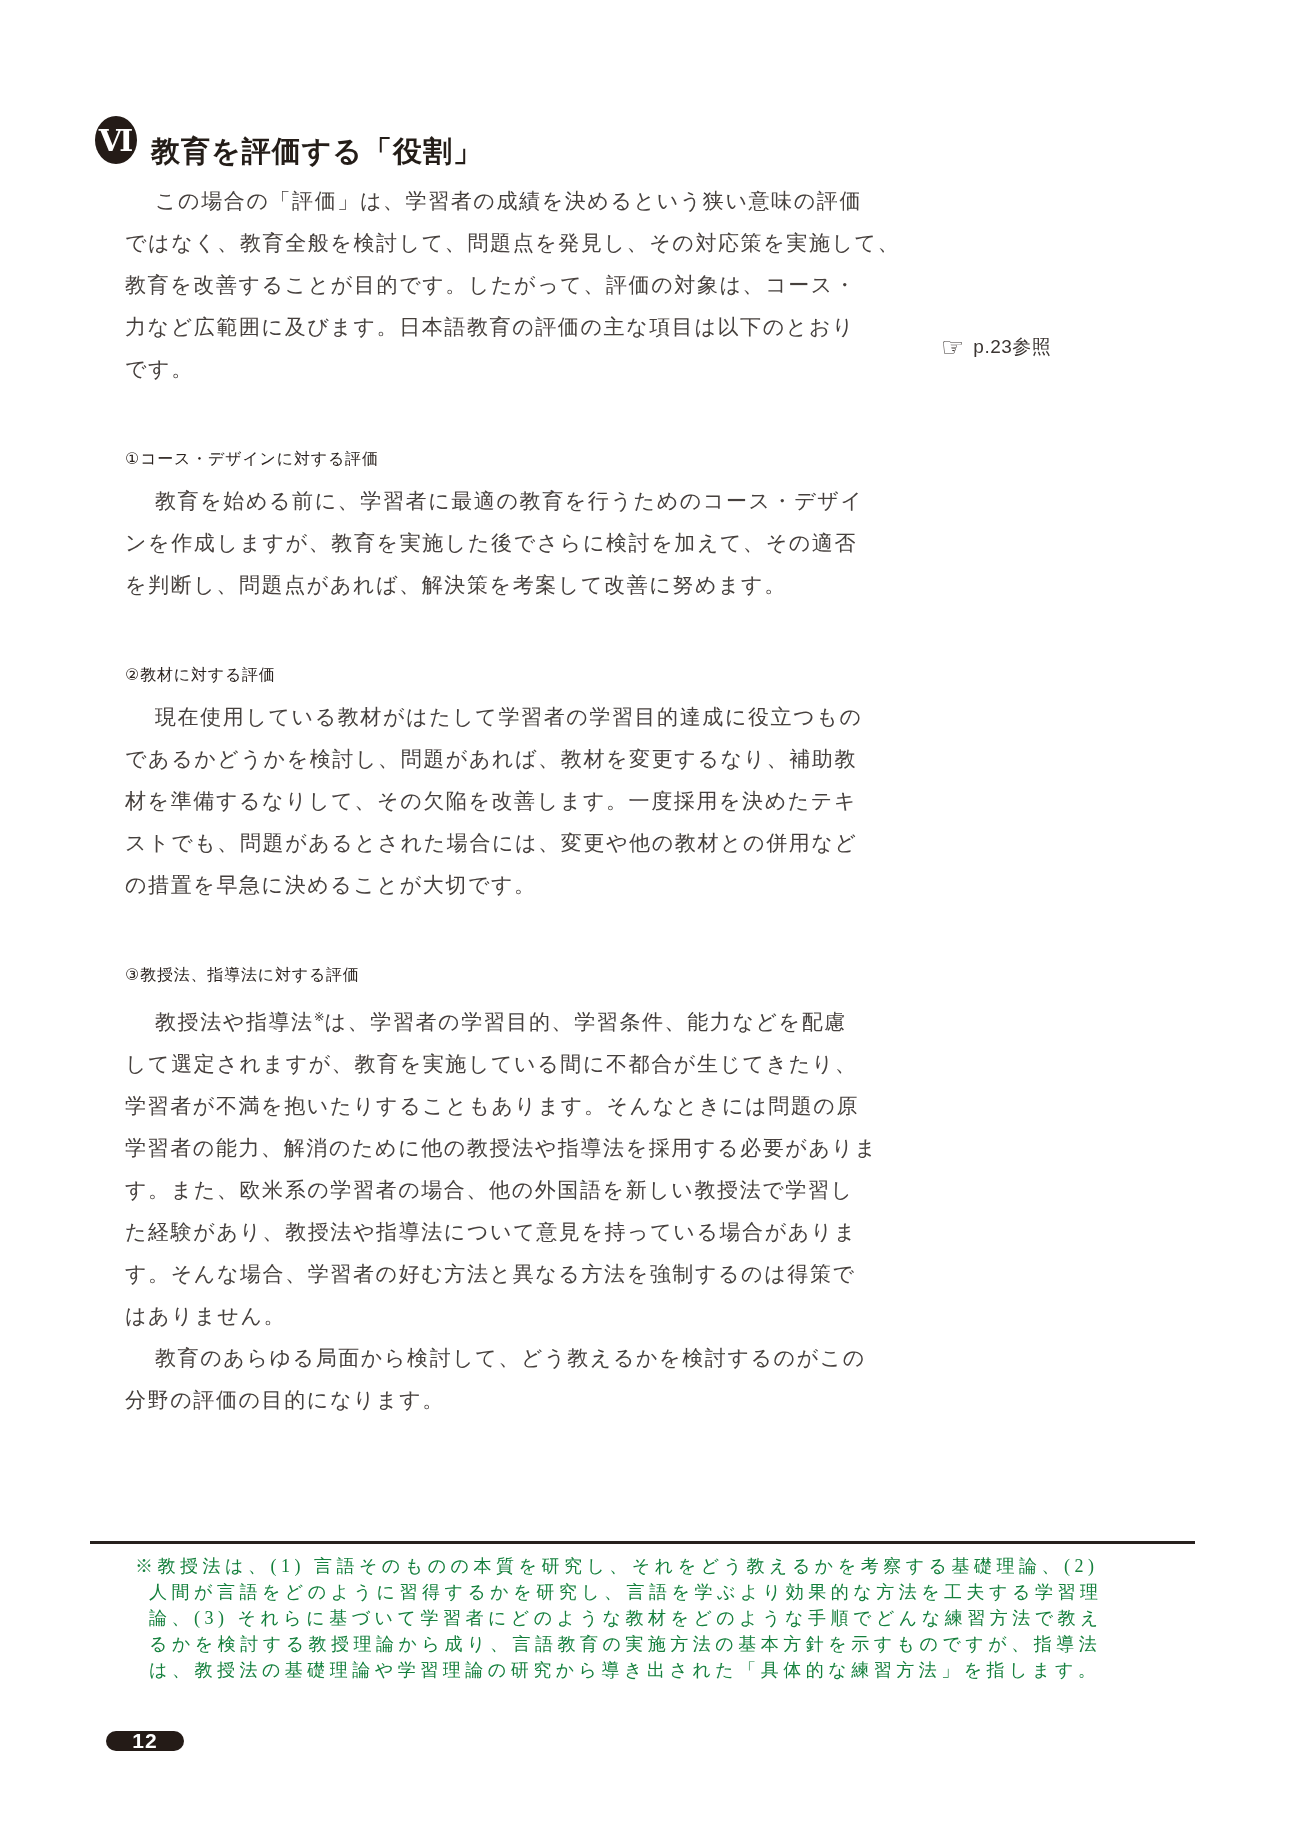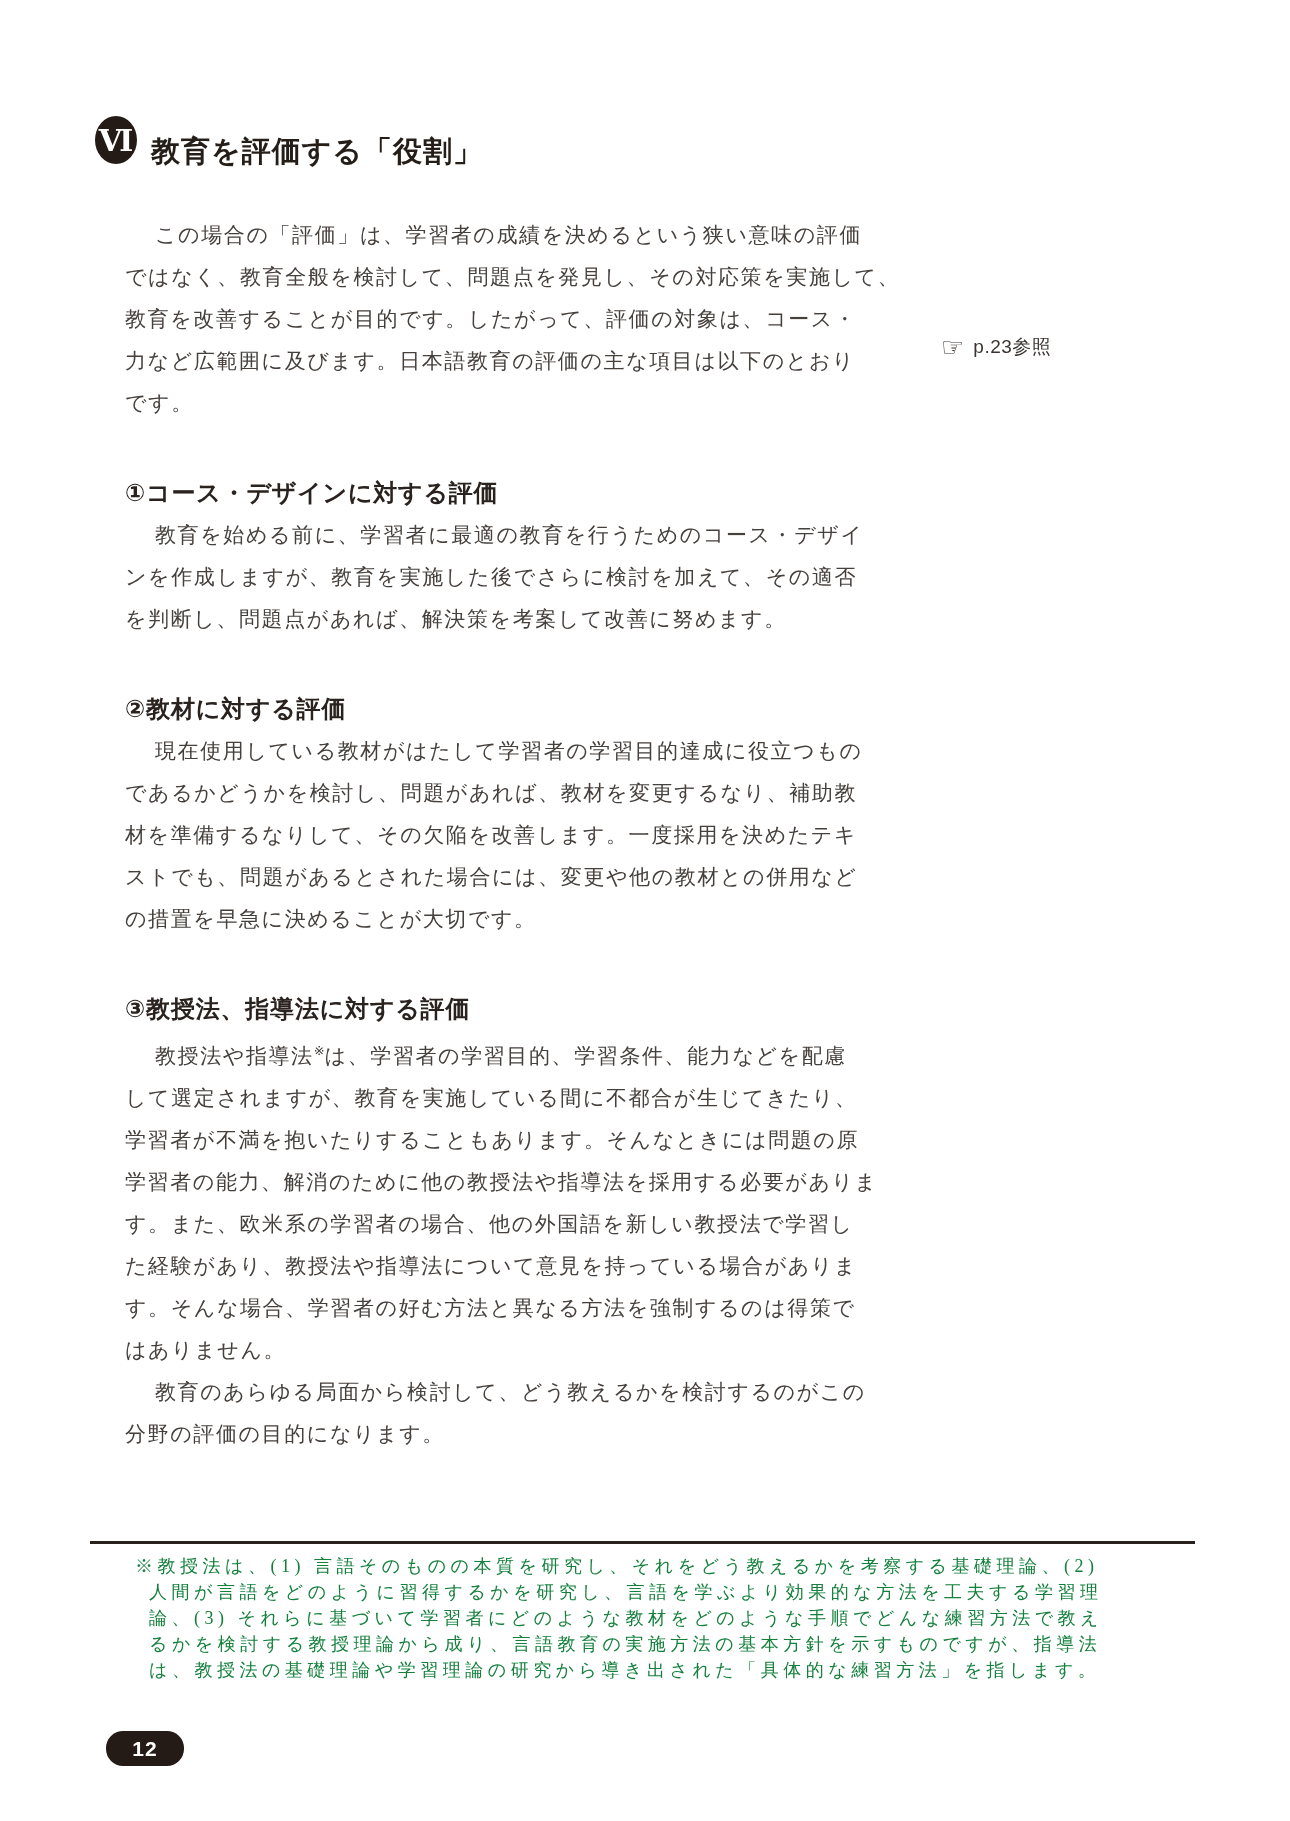--- a/index.html
+++ b/index.html
@@ -38,7 +38,7 @@
 
   
   .body-col {
-    position:absolute; left:125px; top:214px; width:760px;
+    position:absolute; left:125px; top:180px; width:760px;
     color:#46403d;
   }
   .line {

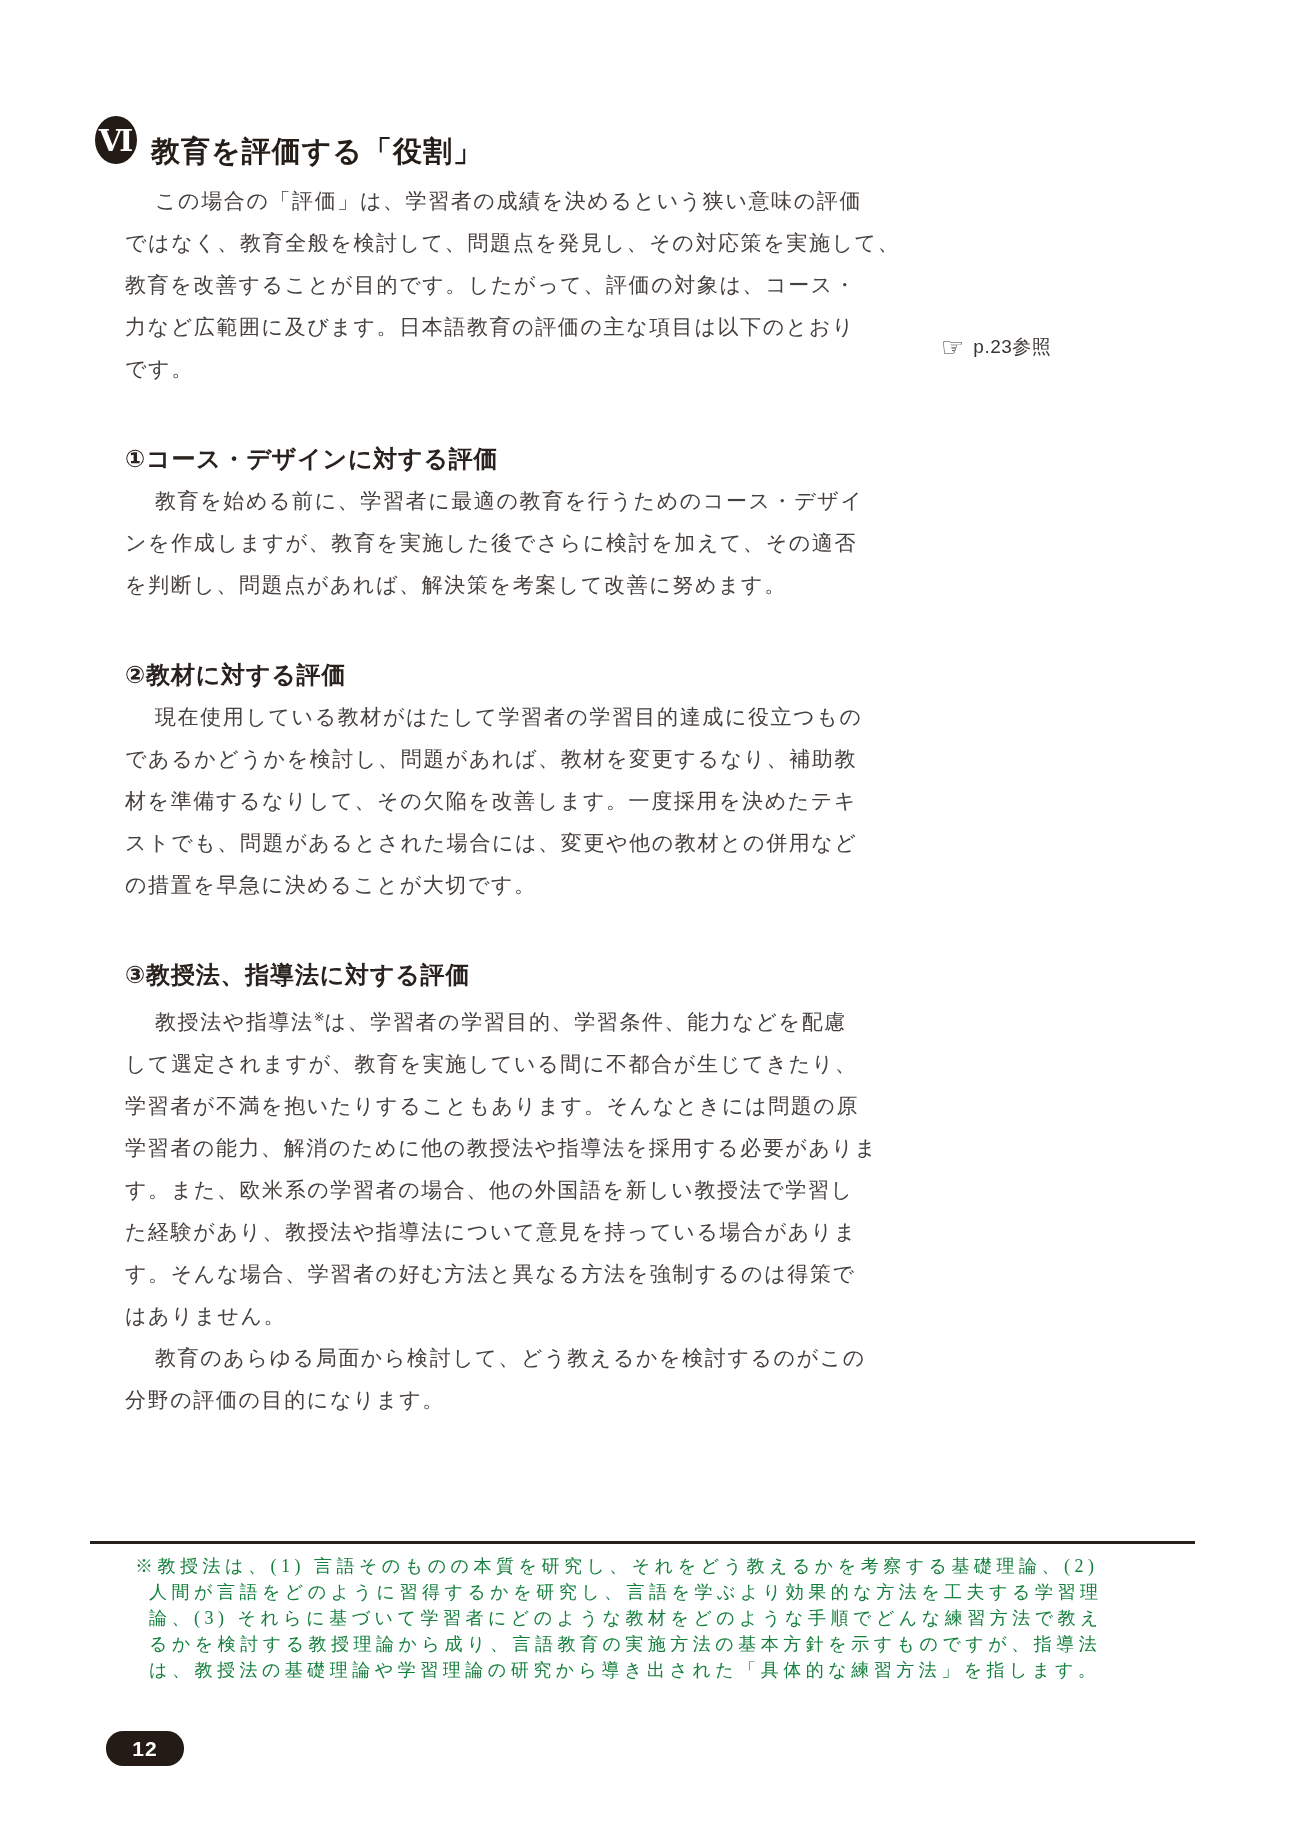--- a/index.html
+++ b/index.html
@@ -50,7 +50,7 @@
   .line.indent { padding-left:30px; }
   .section { margin-top:48px; }
   .heading {
-    font-size:24px; font-weight:bold;
+    font-size:16px; font-weight:normal;
     line-height:42px;
     letter-spacing:0.8px;
     color:#2a221e;

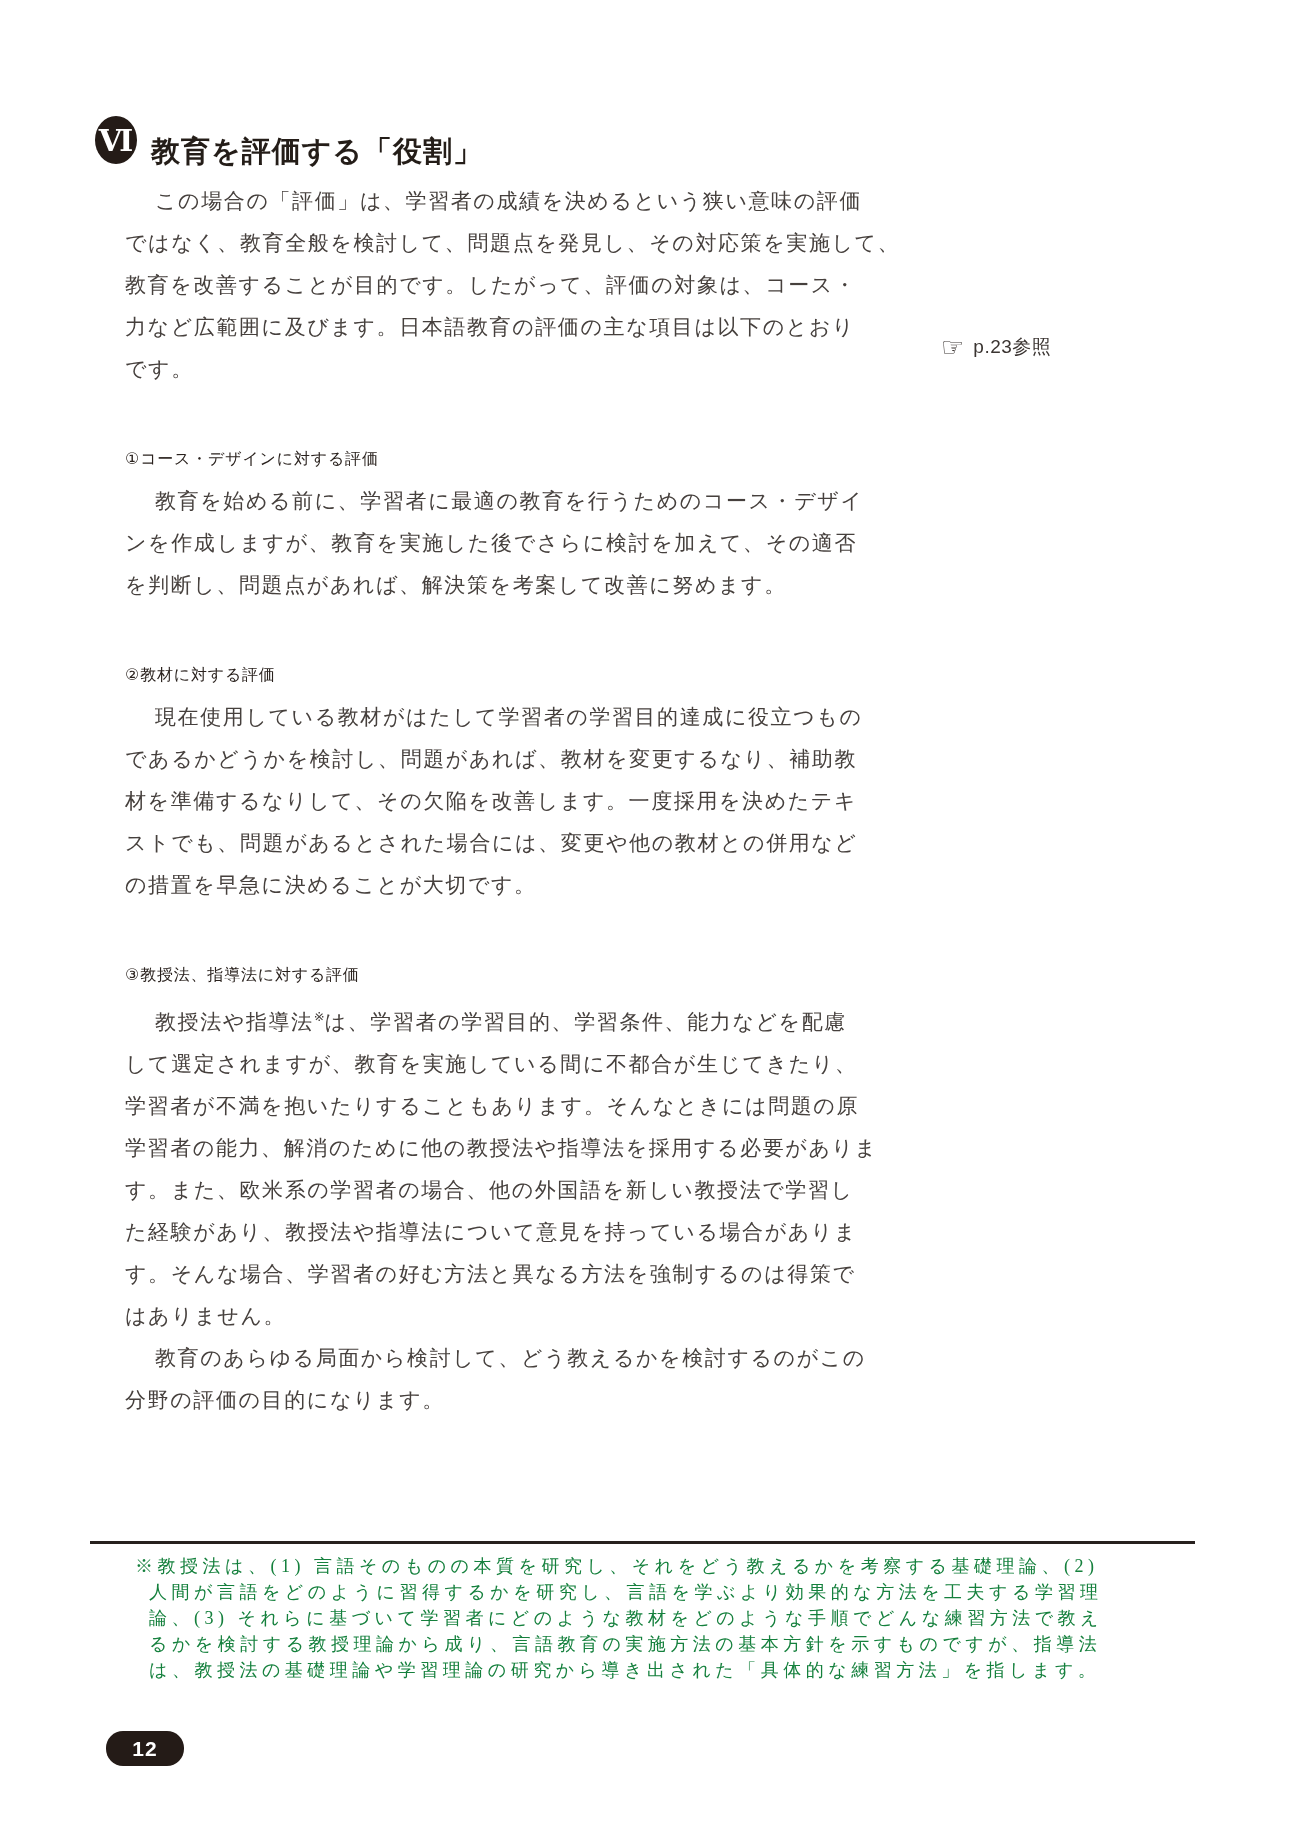--- a/index.html
+++ b/index.html
@@ -104,7 +104,7 @@
   
   .page-pill {
     position:absolute; left:106px; top:1731px;
-    width:78px; height:35px;
+    width:78px; height:20px;
     background:#241b17;
     border-radius:17px;
     display:flex; align-items:center; justify-content:center;

